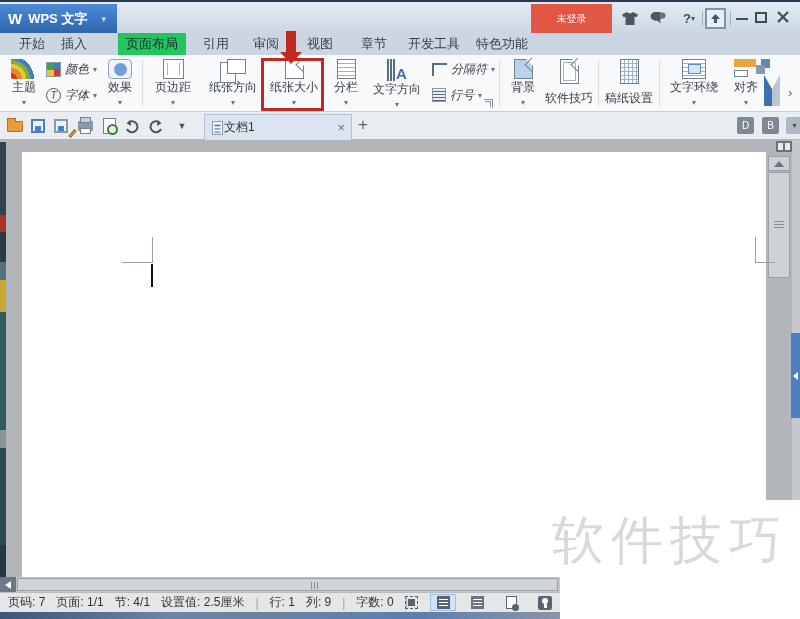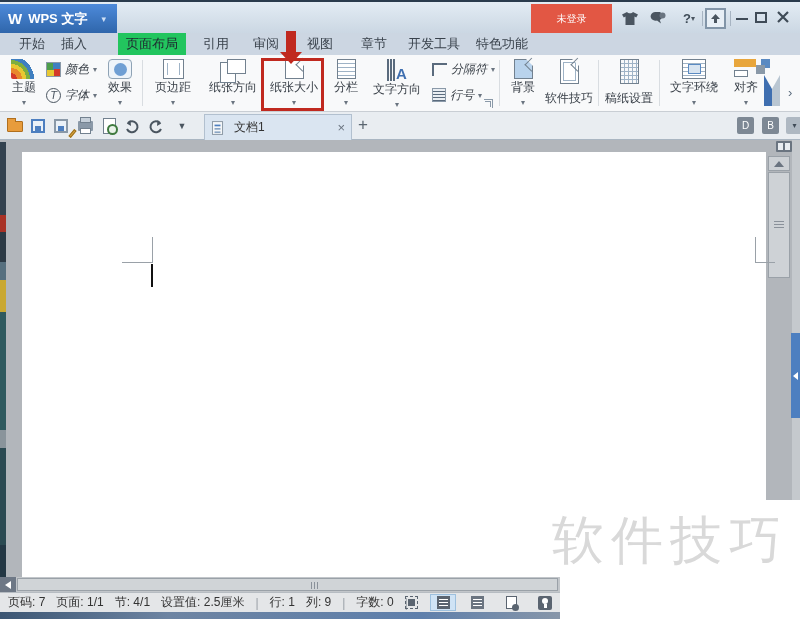--- a/index.html
+++ b/index.html
@@ -112,7 +112,7 @@
   .ic-preview::after { content:""; position:absolute; right:-3px; bottom:-2px; width:7px; height:7px; border:2px solid #3f7a3f; border-radius:50%; background:#e9f2e9; }
   .pencil { position:absolute; right:-3px; bottom:-2px; width:3px; height:9px; background:#d8a33c; transform:rotate(40deg); border:1px solid #9a7020; }
   .doc-tab { position:absolute; left:204px; top:2px; width:148px; height:26px; background:#dae5f1;
-    border:1px solid #b2c0cf; border-bottom:none; display:flex; align-items:center; padding:0 6px; gap:10px; font-size:12px; color:#333; }
+    border:1px solid #b2c0cf; border-bottom:none; display:flex; align-items:center; padding:0 6px; gap:0; font-size:12px; color:#333; }
   .doc-tab .x { margin-left:auto; color:#6a7480; font-size:13px; }
   .newtab { position:absolute; left:358px; top:3px; font-size:17px; color:#5a6570; }
   .qmini { position:absolute; top:5px; width:17px; height:17px; background:#7d8894; border-radius:2px;

